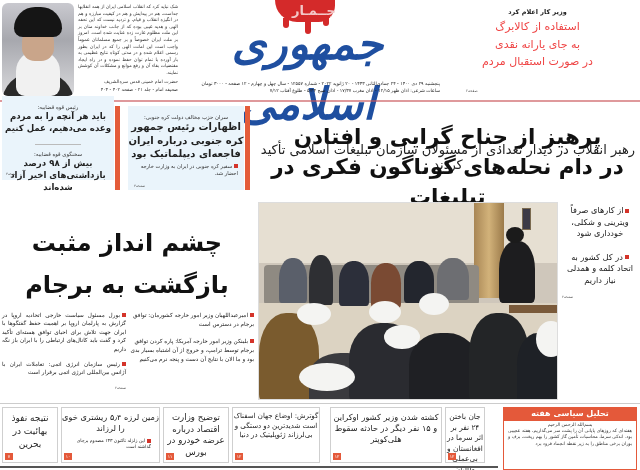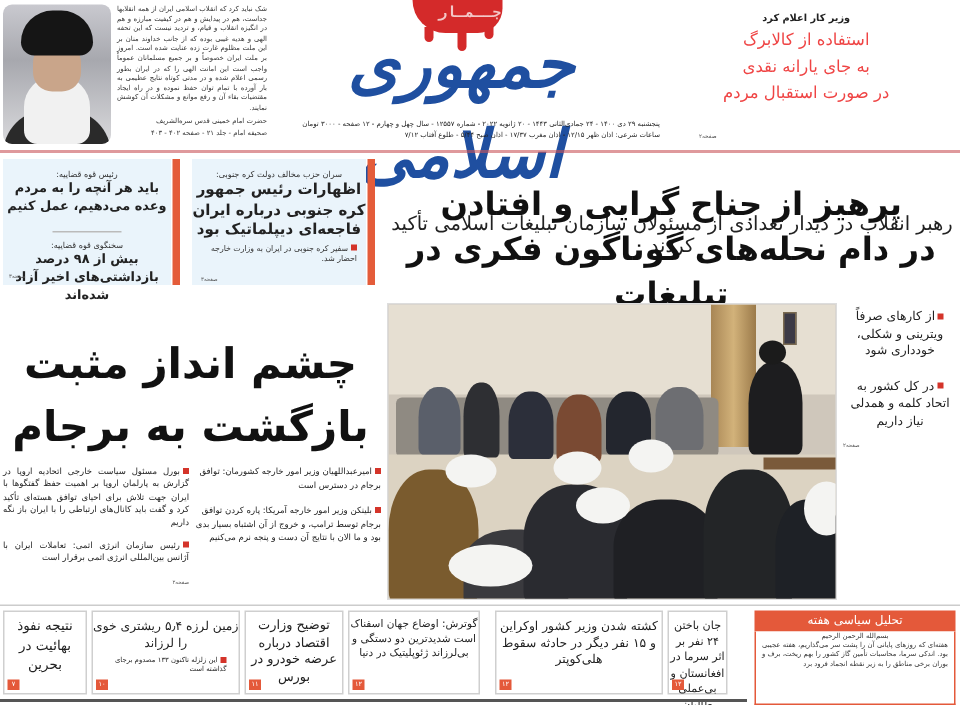--- a/index.html
+++ b/index.html
@@ -20,7 +20,7 @@
   #logo { left: 180px; top: 0px; width: 250px; height: 78px; }
   #logo .splash { position:absolute; left:95px; top:0; width:60px; height:22px; background:#d42a2a; border-radius: 0 0 18px 24px; }
   #logo .splash .drip { position:absolute; width:6px; height:10px; background:#d42a2a; border-radius:0 0 4px 4px; }
-  #logo .badge { position:absolute; left:112px; top:3px; font-size:10px; color:#f3c8c8; font-weight:bold;font-family:Liberation Mono, monospace; }
+  #logo .badge { position:absolute; left:112px; top:3px; font-size:13px; color:#f3c8c8; font-weight:bold; }
   #logo .title { position:absolute; left:10px; top:14px; width:235px; text-align:center; font-family:"DejaVu Serif", serif; font-style: italic; font-weight:bold; font-size:44px; color:#1f4fa0; letter-spacing:-1px; line-height:60px; }
   #dateline { left: 195px; top: 80px; width: 245px; font-size: 4.6px; line-height: 7px; color:#222; text-align: right; }
 

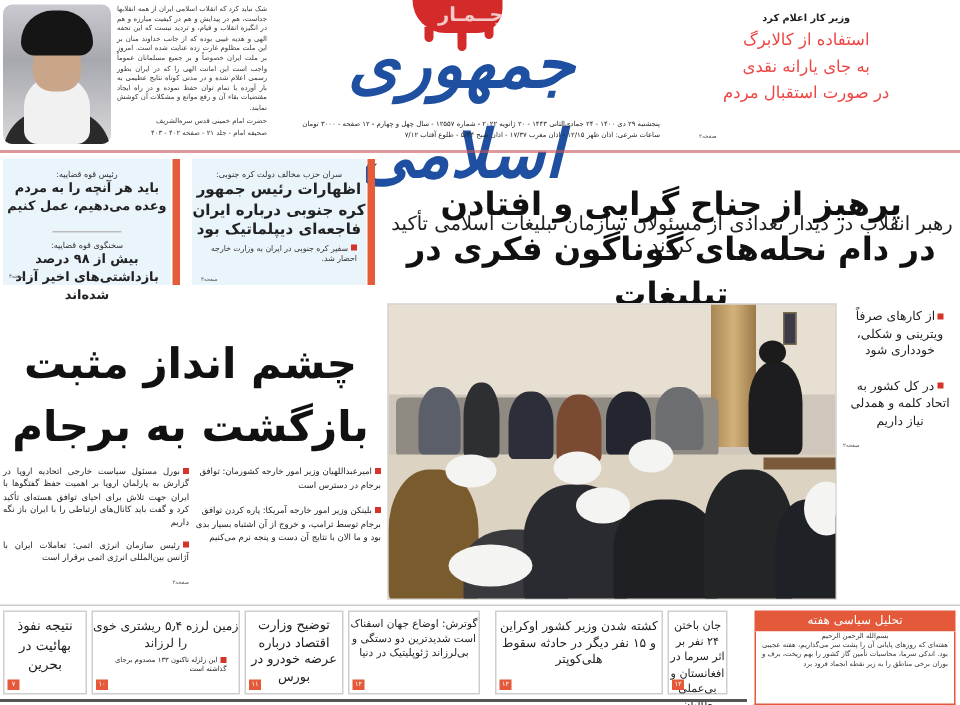--- a/index.html
+++ b/index.html
@@ -33,7 +33,7 @@
 
   
   .bluebox { background: #eaf4fb; }
-  #colA { left: 2px; top: 106px; width: 112px; height: 84px; text-align: center; }
+  #colA { left: 2px; top: 96px; width: 112px; height: 84px; text-align: center; }
   #colA .kick { font-size: 5.4px; margin-top: 8px; color:#333; }
   #colA .h { font-size: 8.6px; font-weight: bold; line-height: 12px; color:#222; }
   #colA .sep { width: 46px; height: 1px; background:#bbb; margin: 10px auto 6px; }

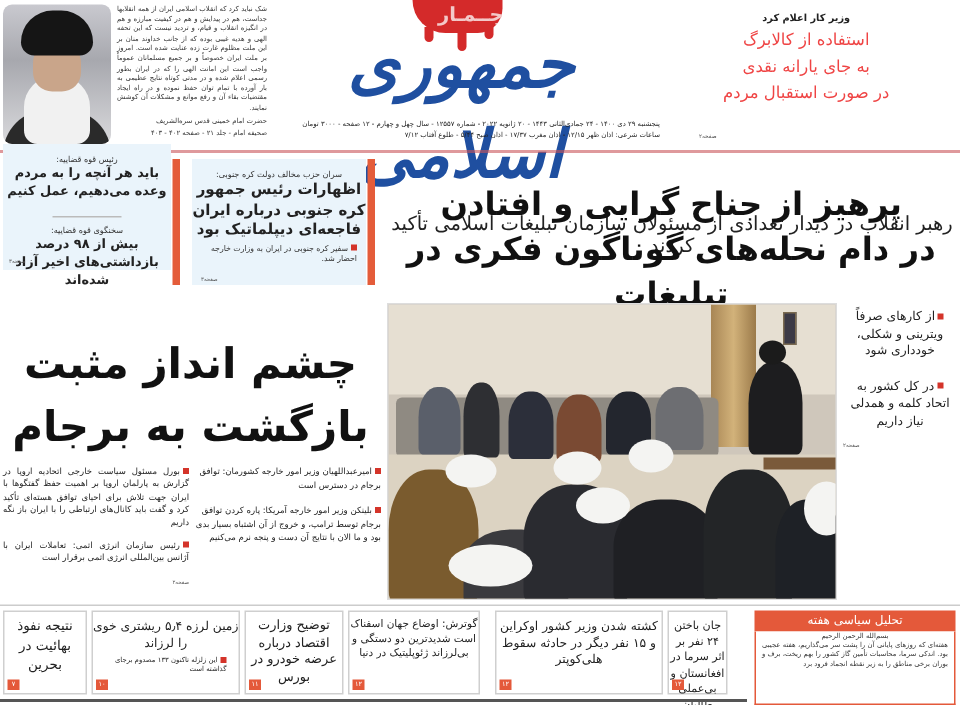--- a/index.html
+++ b/index.html
@@ -69,7 +69,7 @@
   #sideQuotes .pg { font-size:3.6px; color:#555; text-align:left; }
 
   
-  #bigHead { left: 2px; top: 222px; width: 250px; text-align: center; font-size: 28px; line-height: 42px; font-weight: 900; color:#111; }
+  #bigHead { left: 2px; top: 222px; width: 250px; text-align: center; font-size: 24px; line-height: 42px; font-weight: 900; color:#111; }
 
   
   #bulletsR { left: 128px; top: 311px; width: 126px; font-size: 5.7px; line-height: 9px; color:#222; text-align: right;}

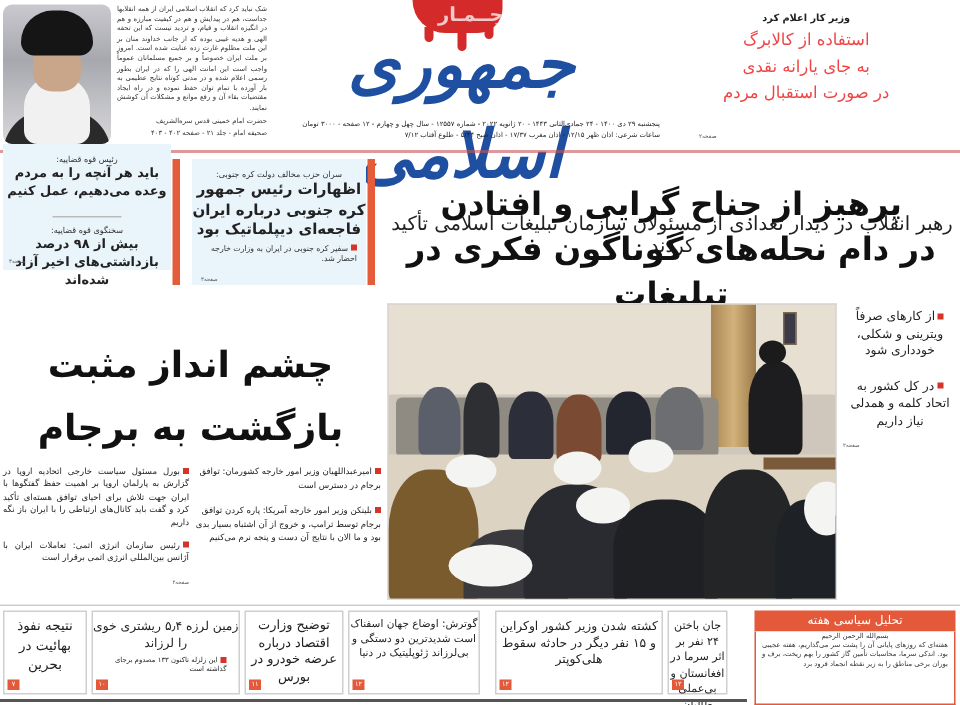--- a/index.html
+++ b/index.html
@@ -86,7 +86,7 @@
   .bbox .small { font-size: 4.6px; line-height: 6px; text-align:right; padding: 4px 8px 0; }
 
   #analysis { left: 503px; top: 407px; width: 134px; height: 63px; }
-  #analysis .hd { background: #e4593a; color:#fff; font-size: 8px; font-weight: normal; text-align:center; height: 14px; line-height:14px; }
+  #analysis .hd { background: #e4593a; color:#fff; font-size: 8px; font-weight: bold; text-align:center; height: 14px; line-height:14px; }
   #analysis .bd { background:#fff; border: 1px solid #e4593a; border-top:none; font-size: 4.6px; line-height: 6.2px; padding: 1px 4px; text-align: justify; color:#333; height: 49px; overflow:hidden;}
   #analysis .bd .c { text-align:center; display:block; }
 

